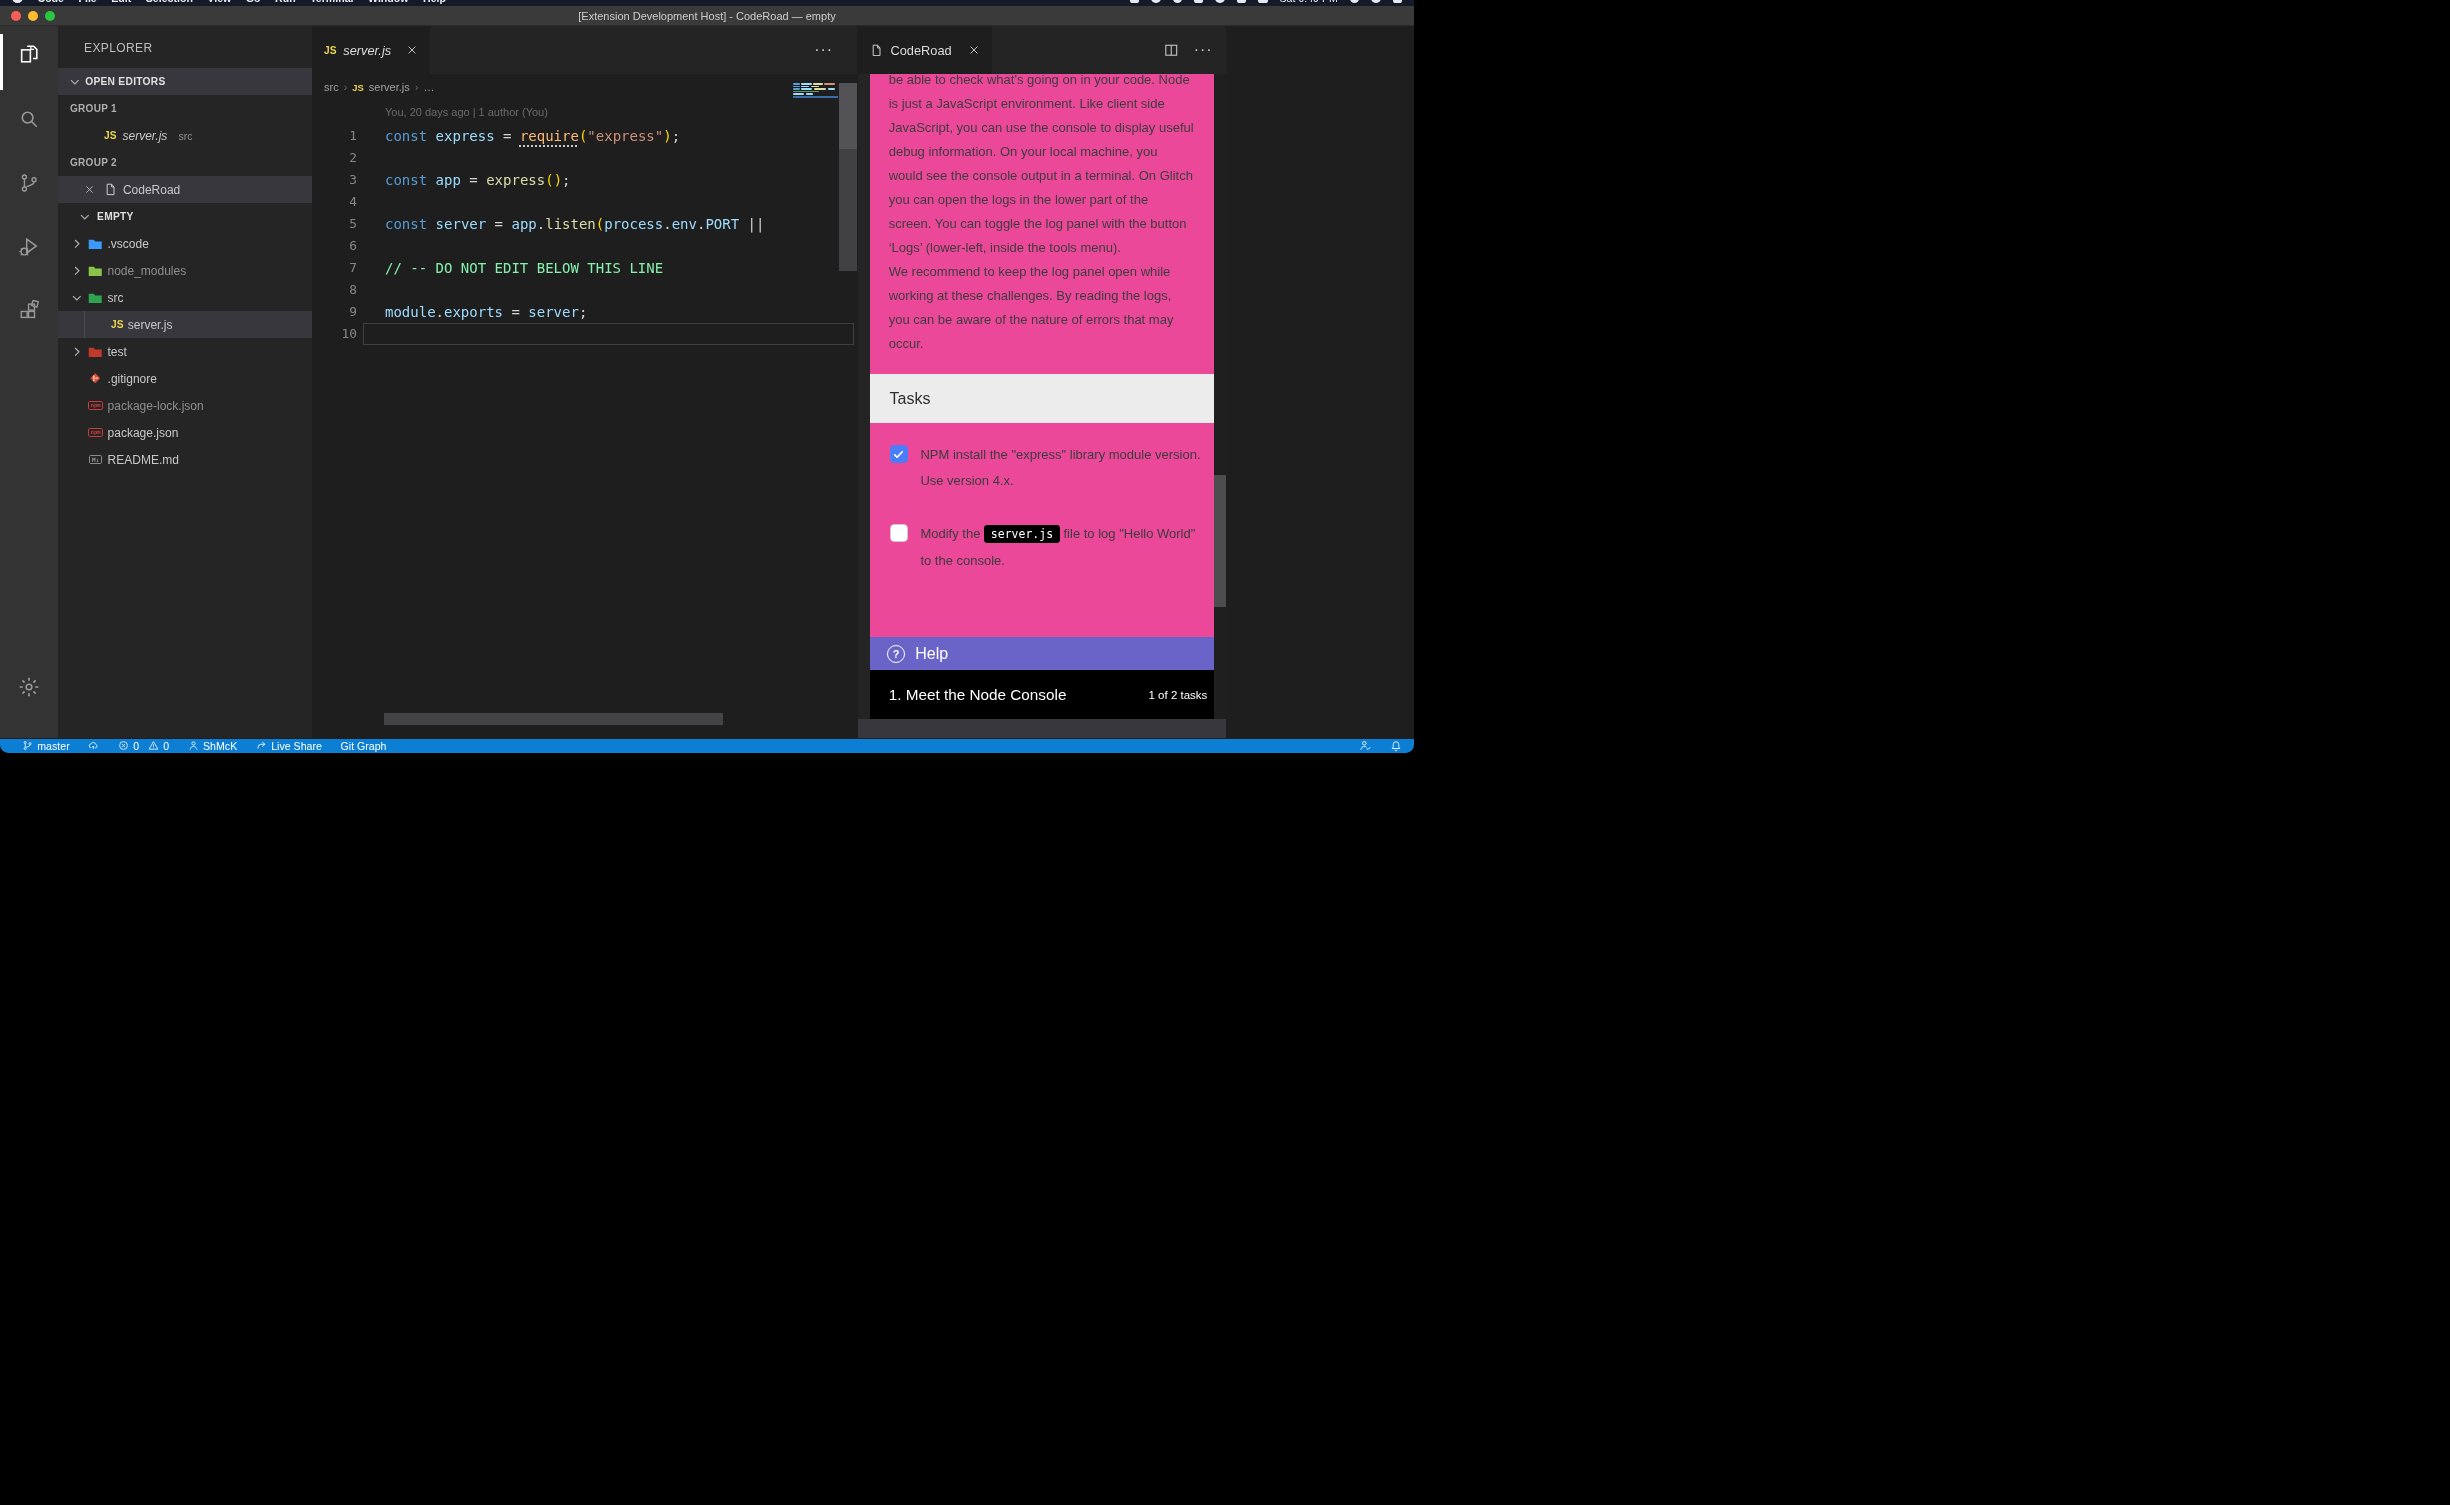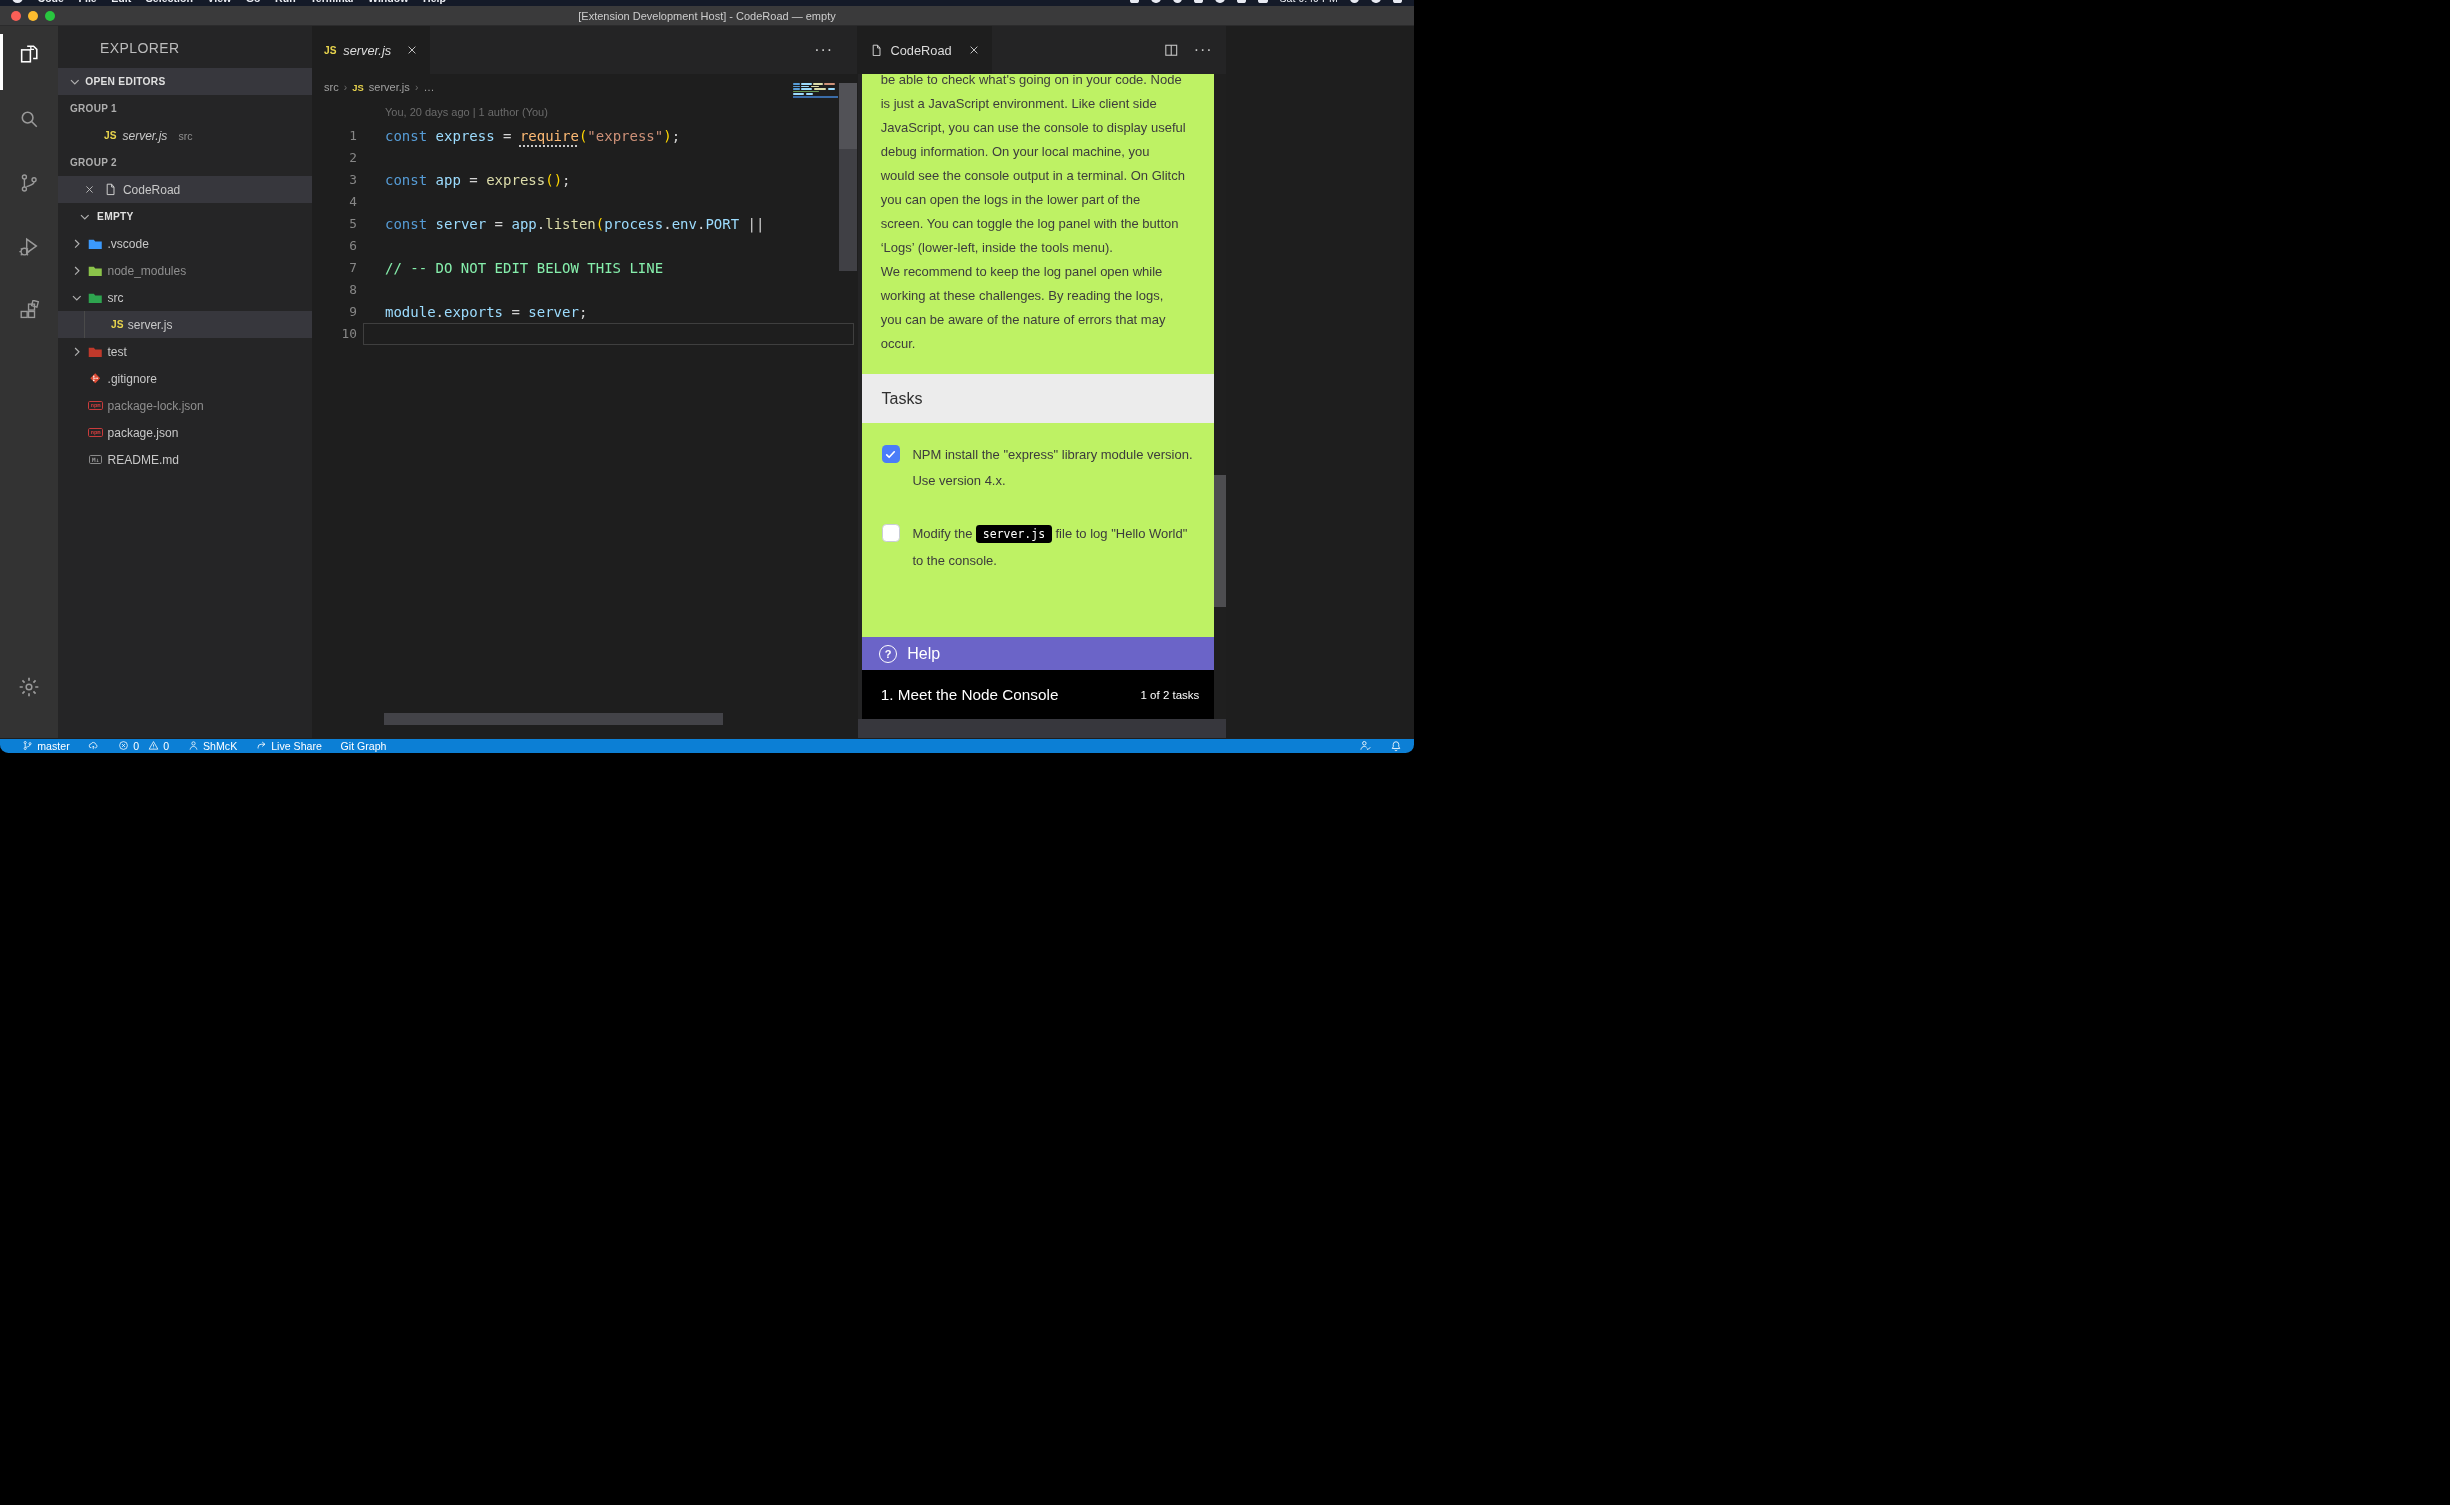--- a/index.html
+++ b/index.html
@@ -34,7 +34,7 @@
 
   
   .sidebar{position:absolute;top:0;left:58px;width:254px;height:712px;background:#252526;overflow:hidden;}
-  .sb-title{height:42px;line-height:44px;padding-left:42px;color:#bdbdbd;font-size:14px;letter-spacing:0.4px;}
+  .sb-title{height:42px;line-height:44px;padding-left:26px;color:#bdbdbd;font-size:12px;letter-spacing:0.4px;}
   .sb-row{height:27px;display:flex;align-items:center;color:#c8c8c8;font-size:12px;cursor:pointer;white-space:nowrap;}
   .sb-row .chev{width:13.6px;height:13.6px;color:#b0b0b0;flex:none;}
   .sb-row .chev svg{width:13.6px;height:13.6px;}

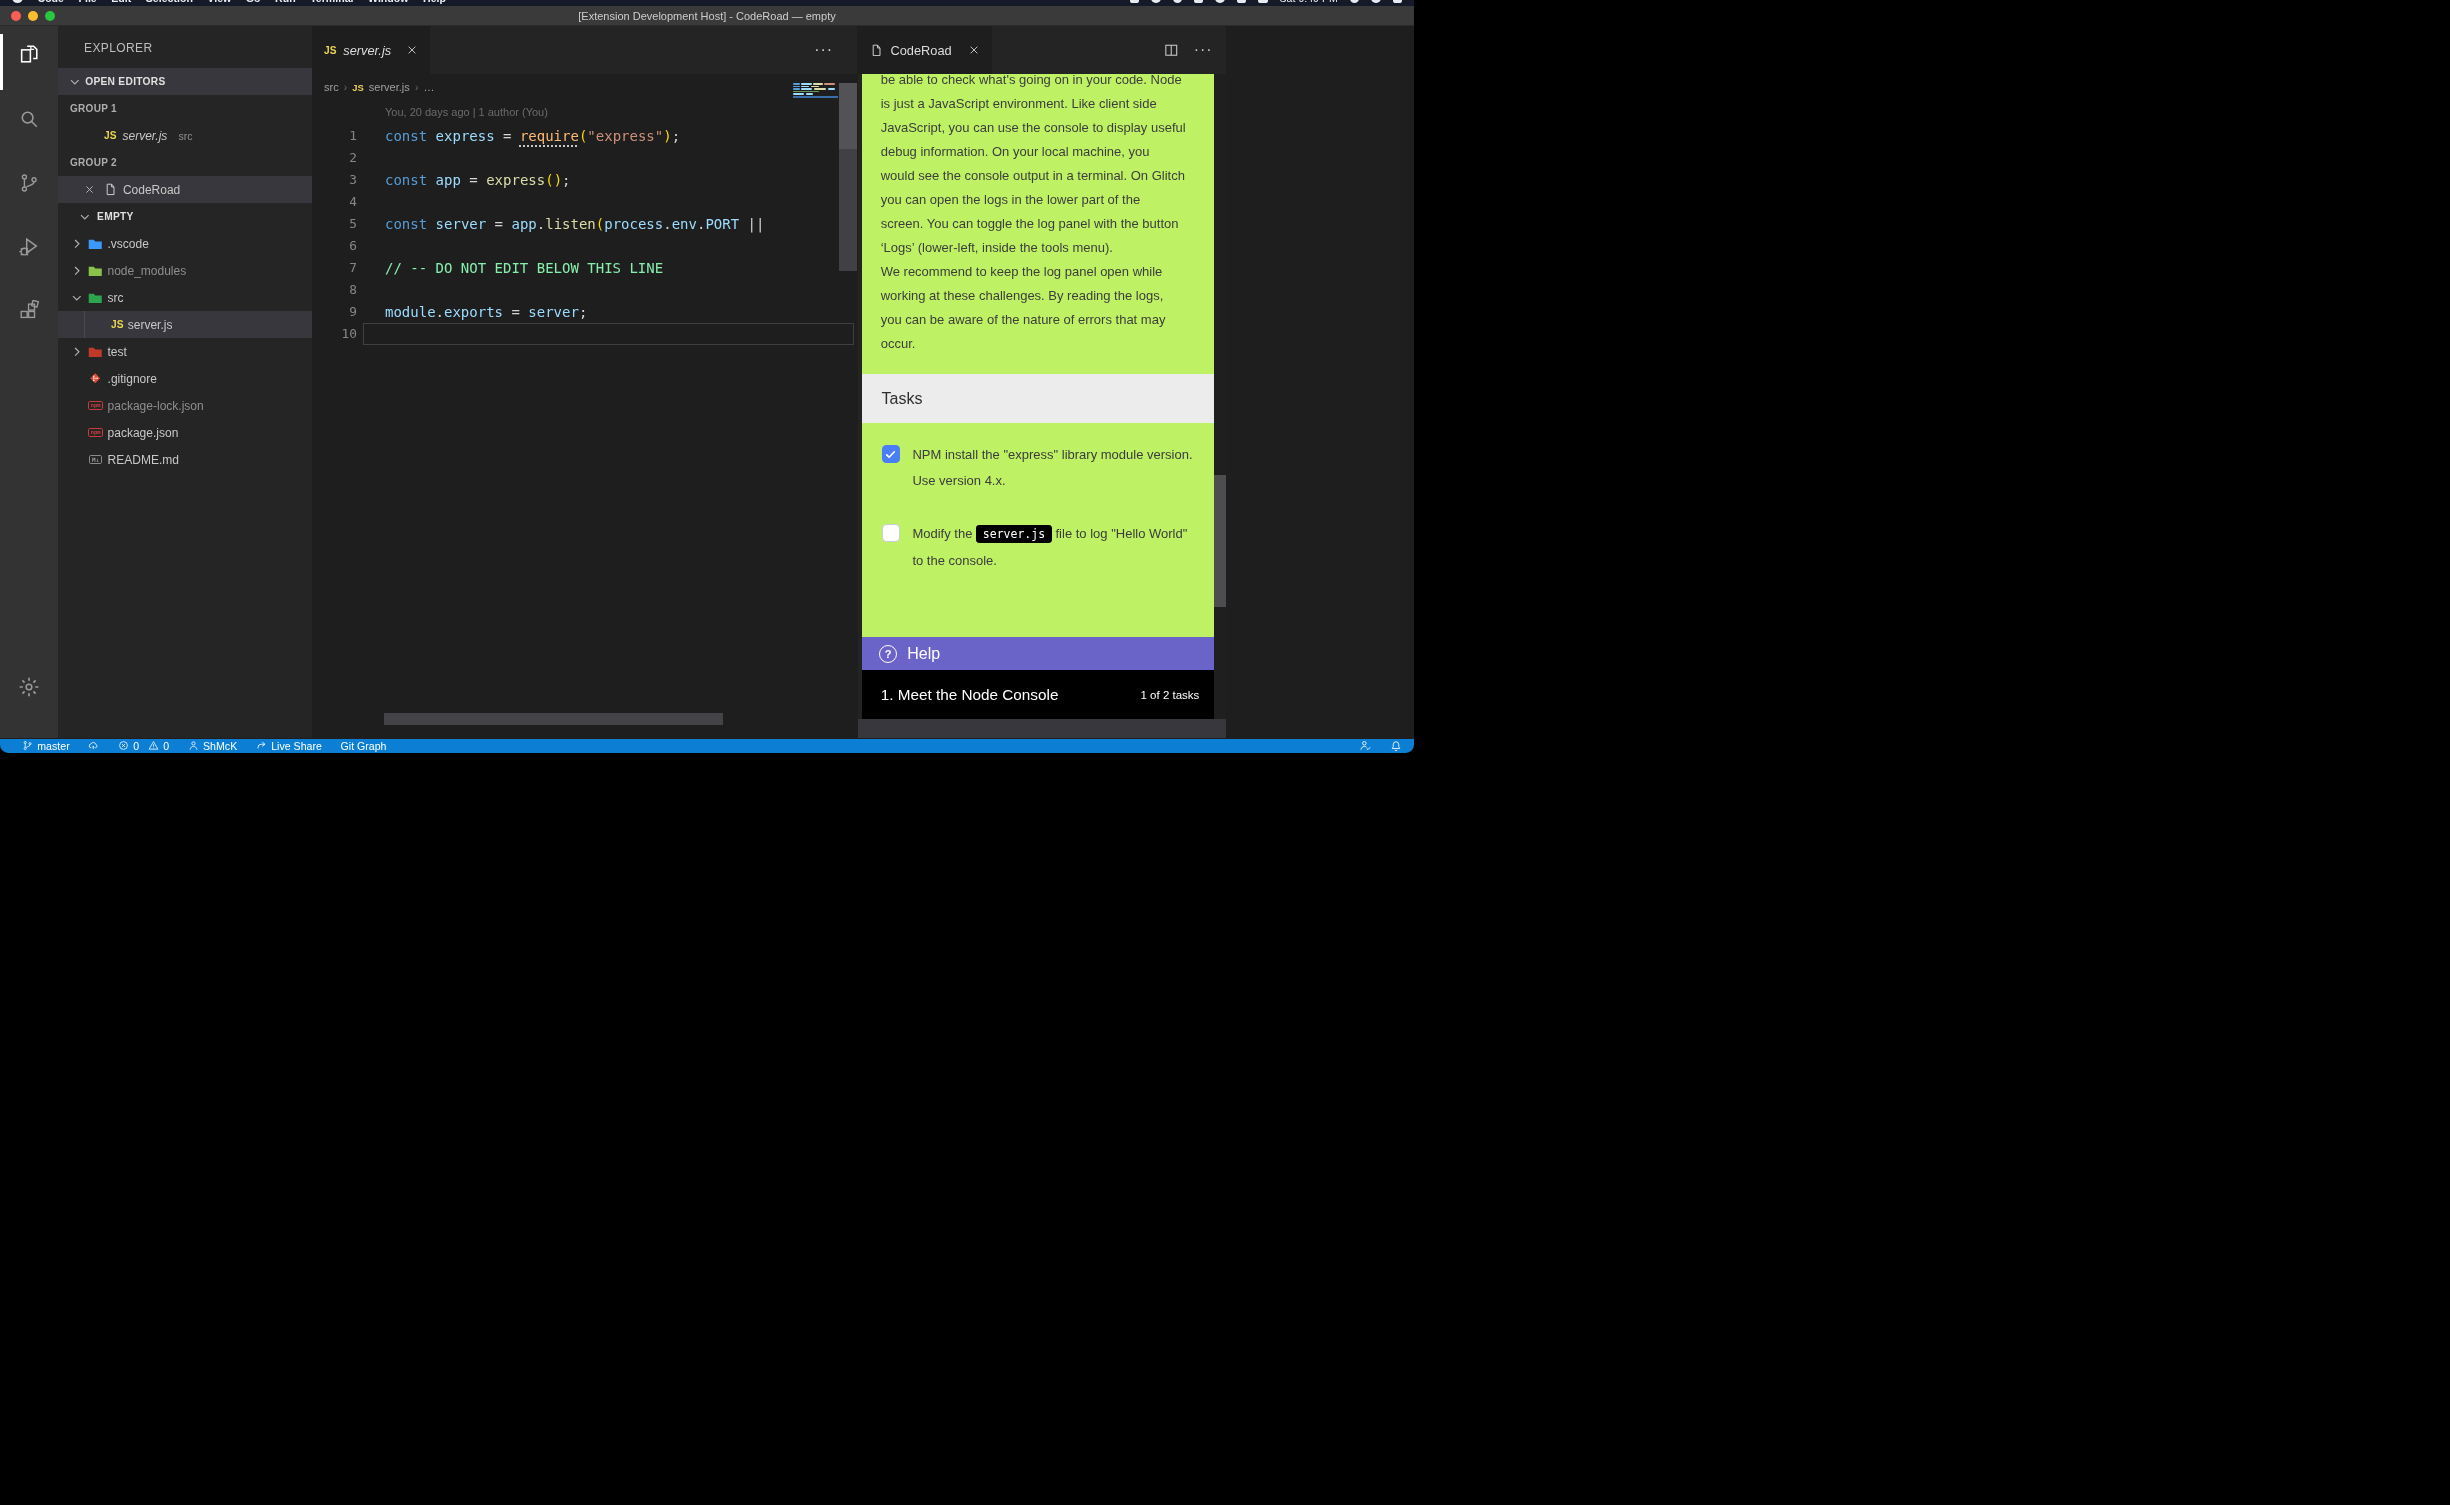--- a/index.html
+++ b/index.html
@@ -100,7 +100,7 @@
   .g2-actions{position:absolute;right:13.6px;top:0;height:48px;display:flex;align-items:center;gap:15.3px;color:#c5c5c5;cursor:pointer;}
   .g2-actions svg{width:14.5px;height:14.5px;}
   .g2-actions .dots{font-size:16px;letter-spacing:0.9px;}
-  .webview{position:absolute;top:48px;left:4px;width:356px;height:646px;background:#bef264;overflow:hidden;}
+  .webview{position:absolute;top:48px;left:12px;width:356px;height:646px;background:#ec4899;overflow:hidden;}
   .wv-body{position:absolute;top:-6px;left:18.7px;width:316px;color:#3d3d3d;font-size:13px;line-height:24px;white-space:pre-line;}
   .tasks-header{position:absolute;top:300px;left:0;right:0;height:49px;background:var(--tasks_header_bg,#ececec);
     color:#2f2f2f;font-size:16px;display:flex;align-items:center;padding-left:19.6px;box-sizing:border-box;}

